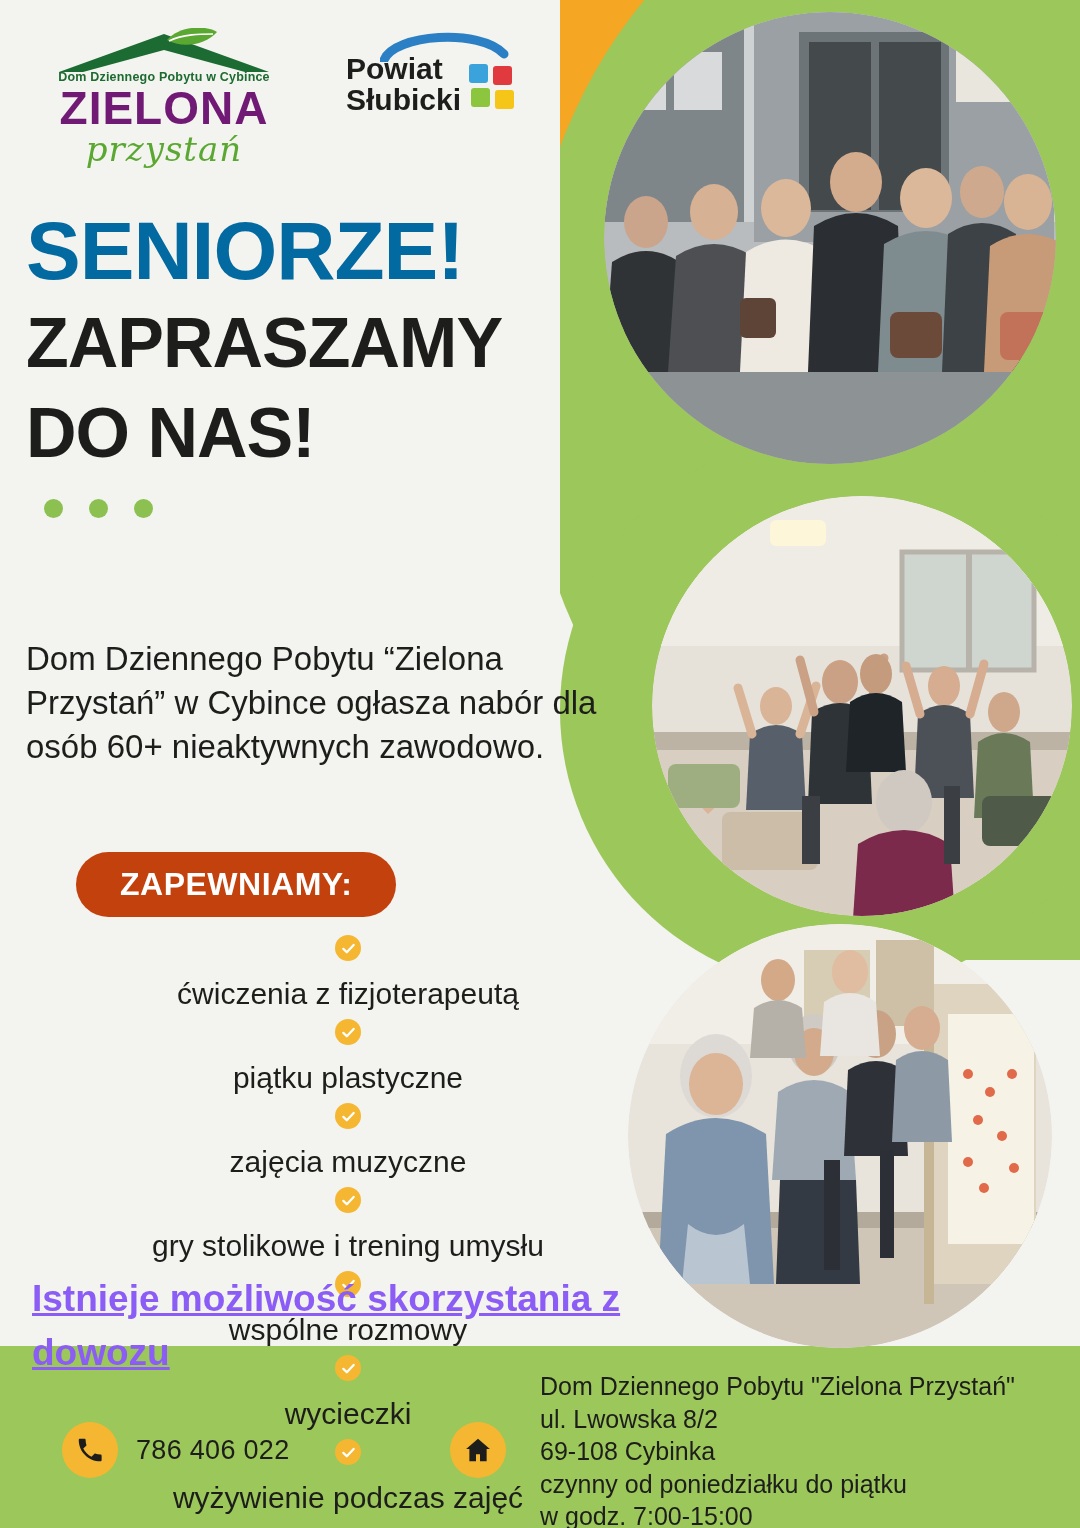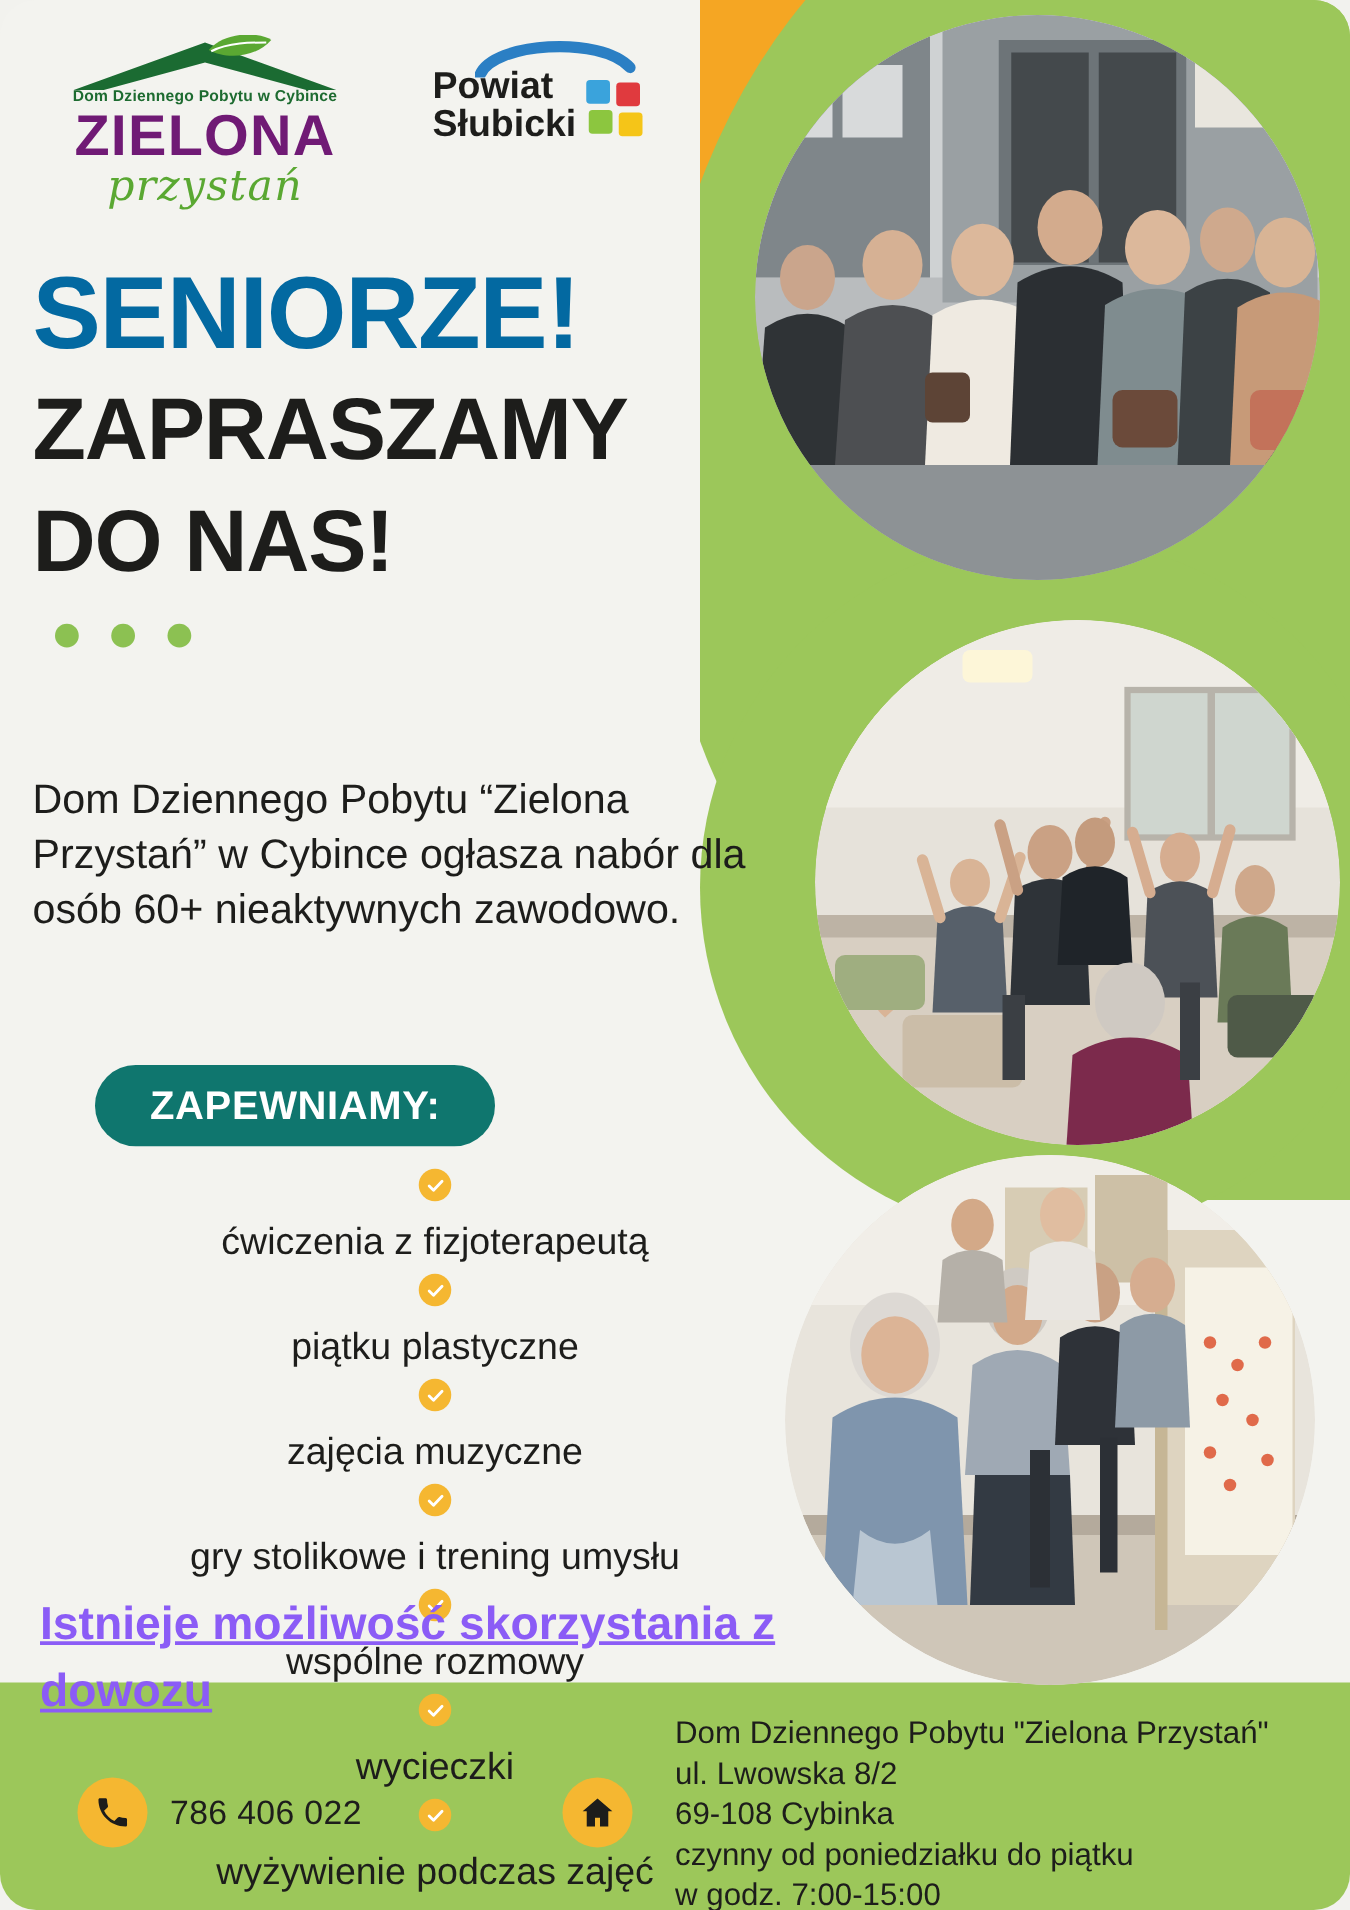--- a/index.html
+++ b/index.html
@@ -16,7 +16,6 @@
     height: 1528px;
     background: #f3f3ef;
     overflow: hidden;
-    border-radius: 29px;
   }
 
   

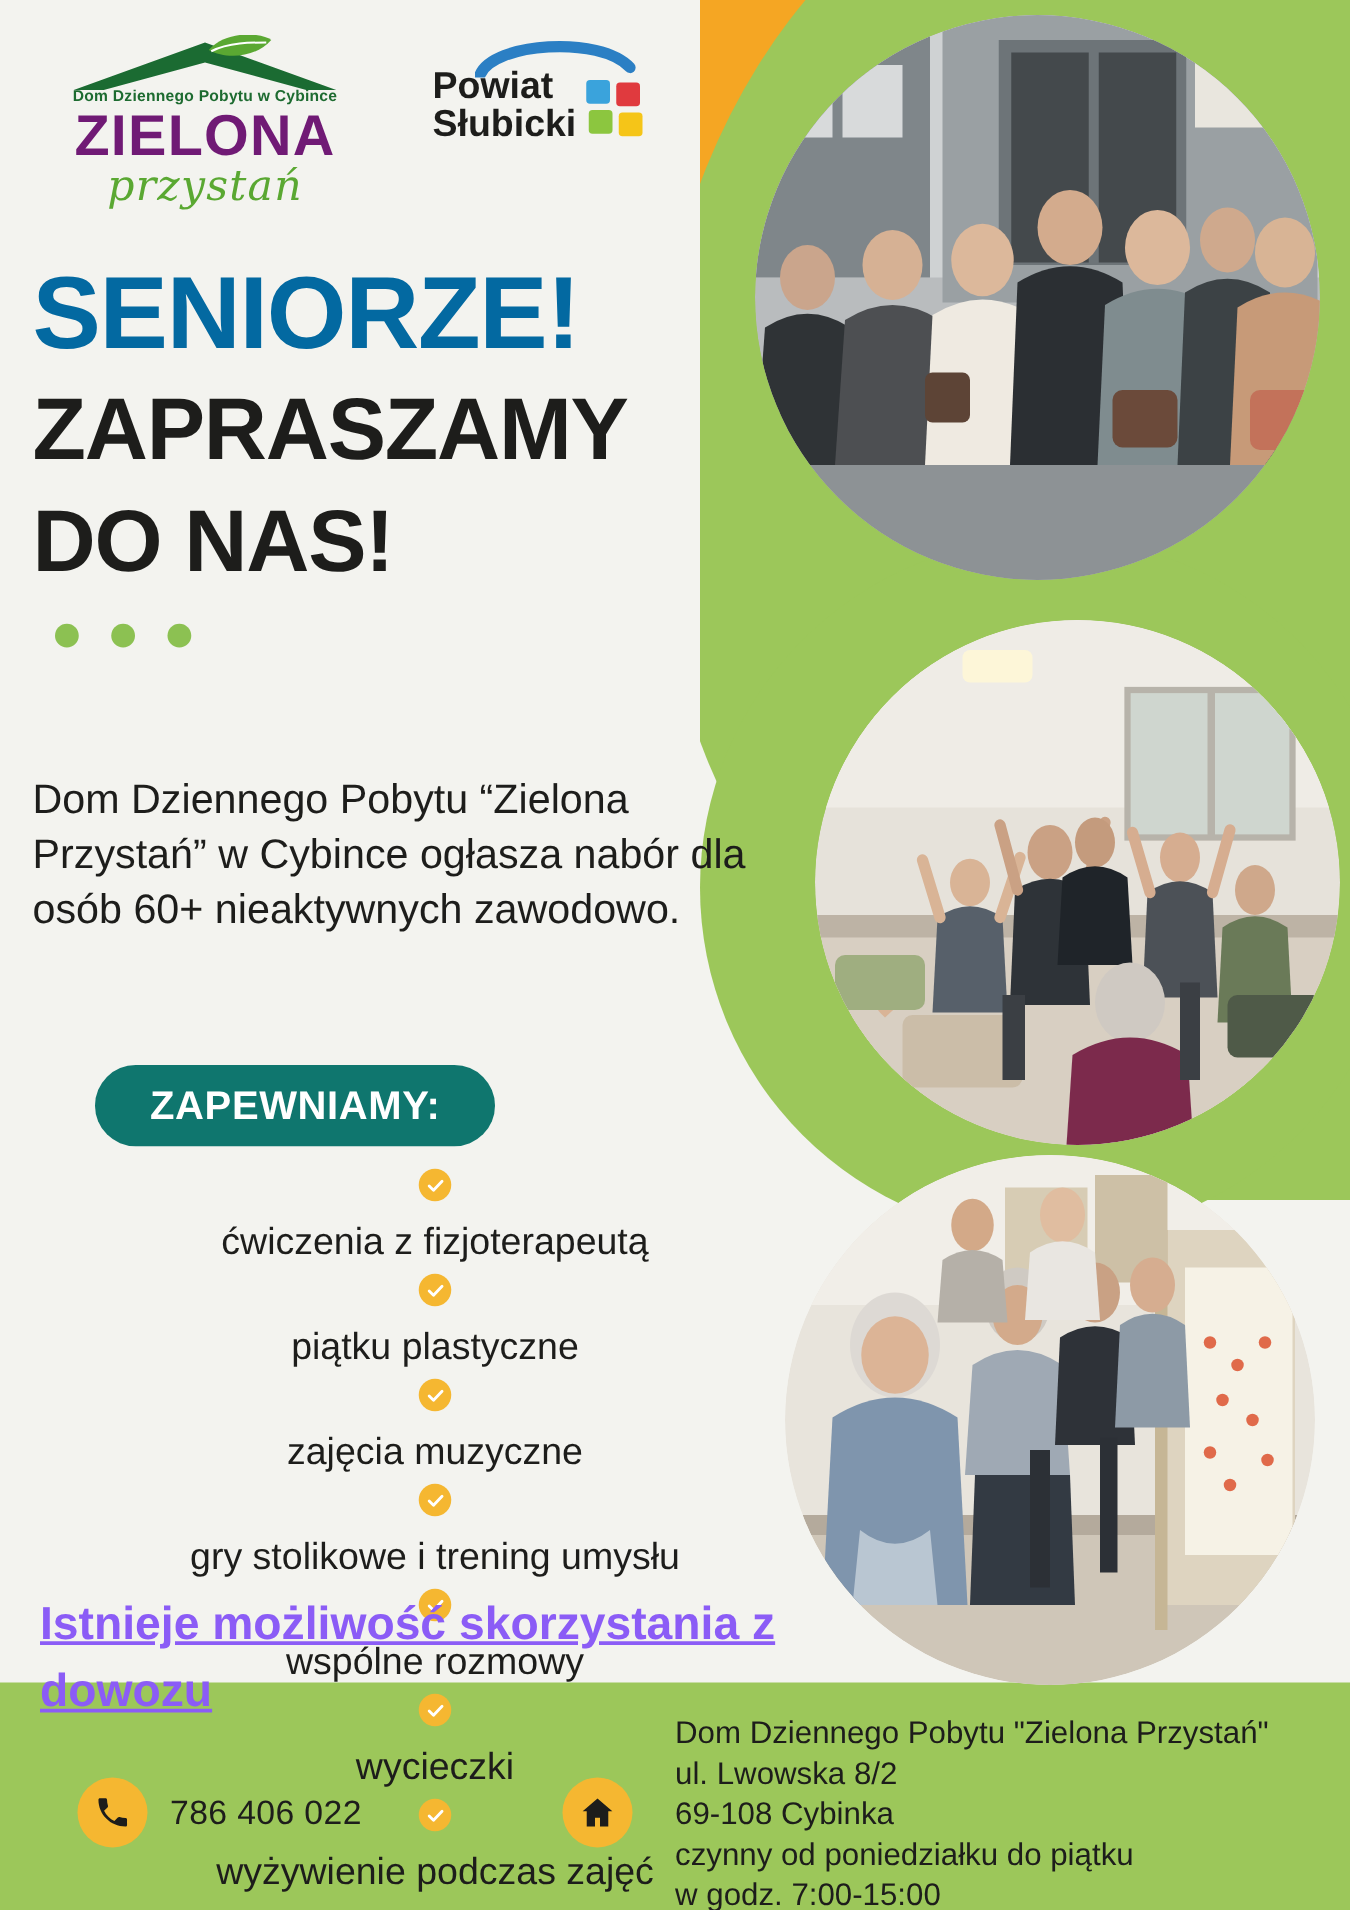--- a/index.html
+++ b/index.html
@@ -228,7 +228,7 @@
   .intro {
     position: absolute;
     left: 26px;
-    top: 617px;
+    top: 637px;
     width: 580px;
     font-size: 33px;
     line-height: 1.33;

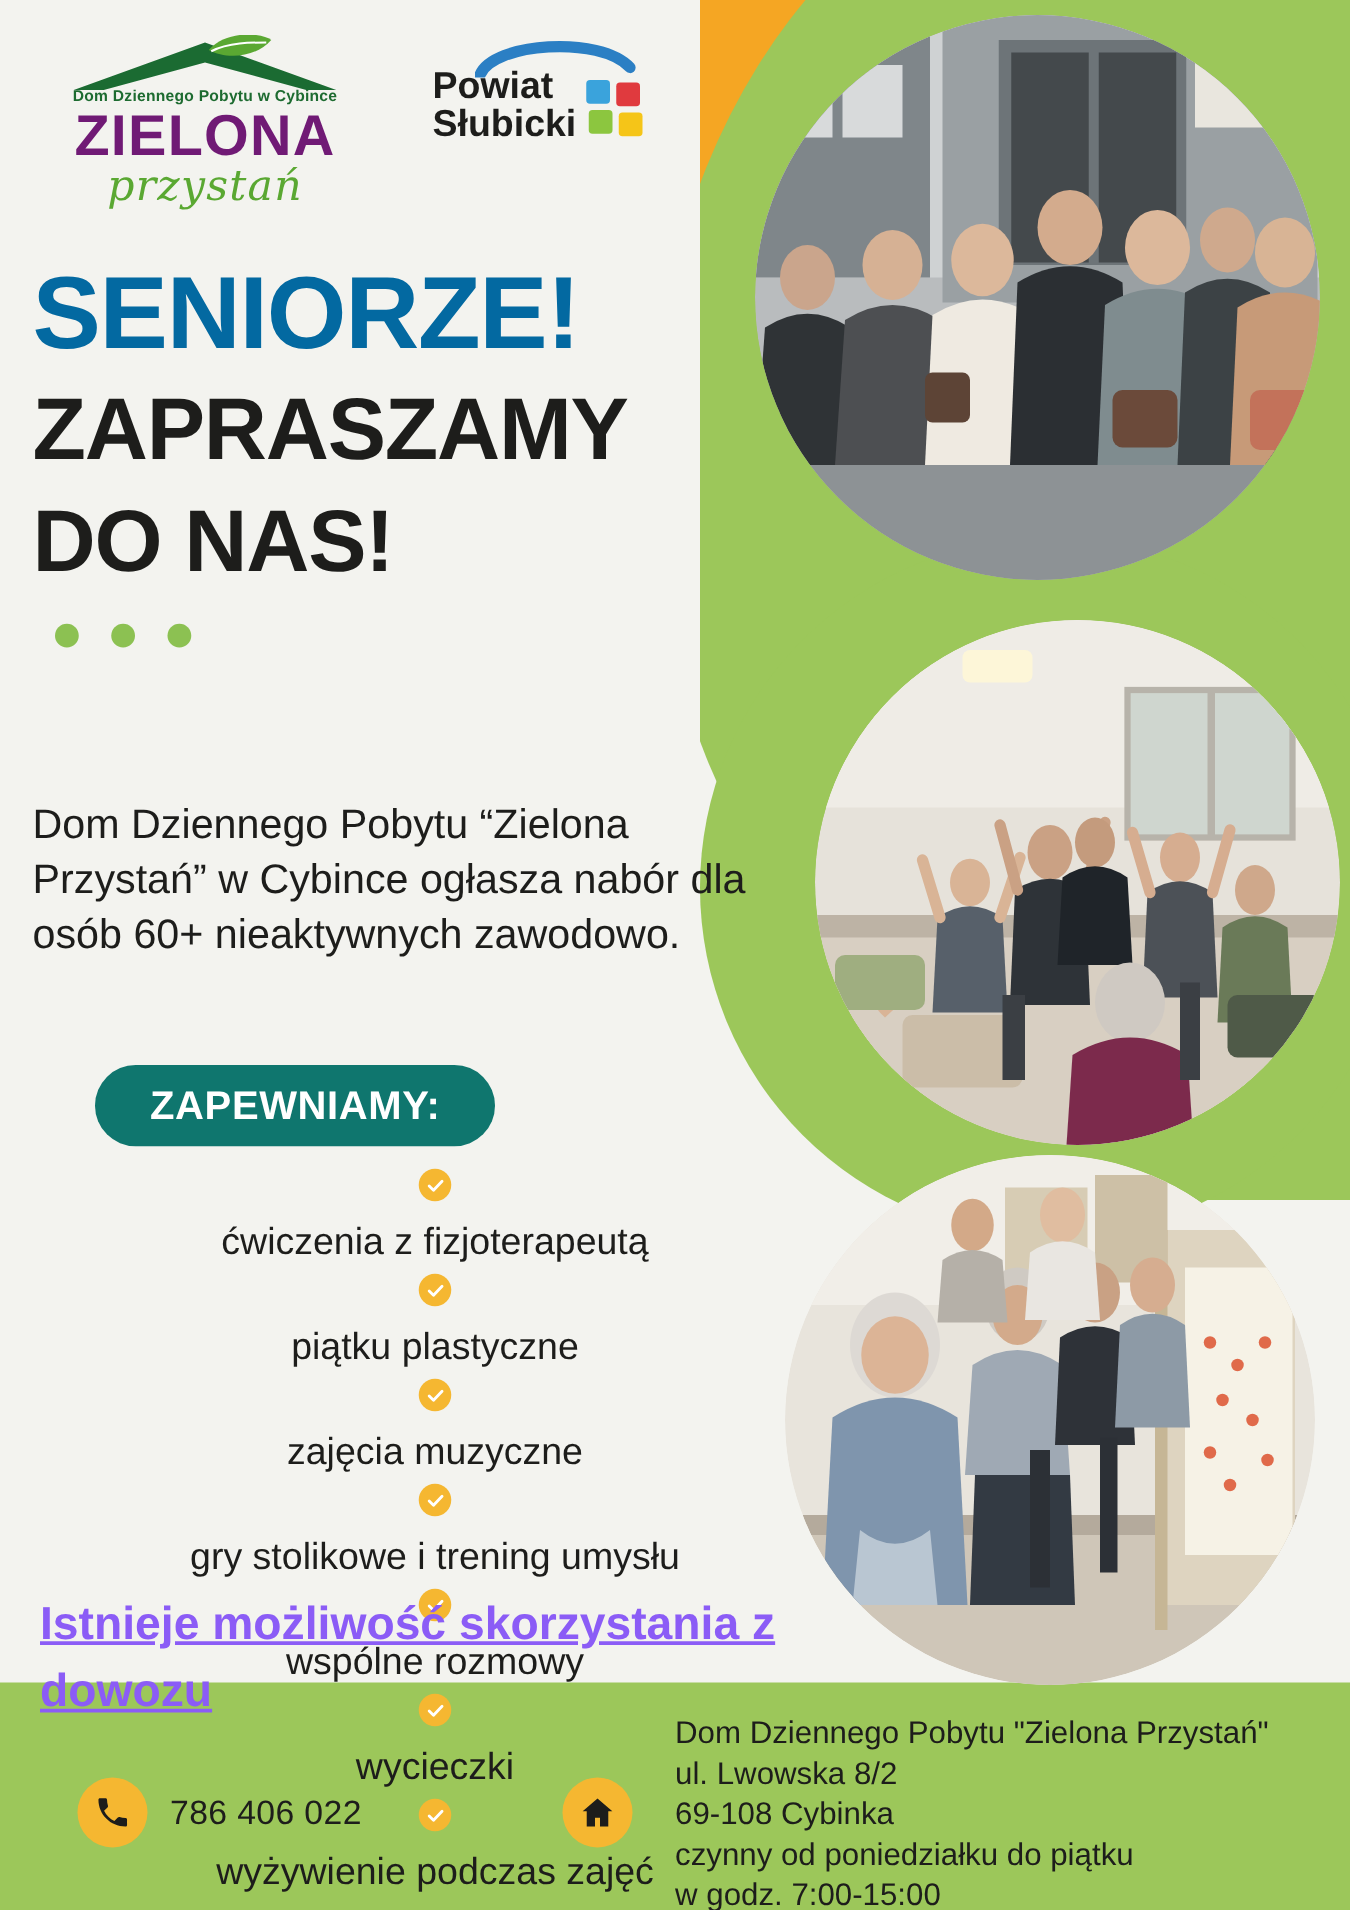--- a/index.html
+++ b/index.html
@@ -240,7 +240,7 @@
     position: absolute;
     left: 76px;
     top: 852px;
-    background: #0f766e;
+    background: #c2410c;
     border-radius: 38px;
     padding: 14px 44px;
     z-index: 11;

